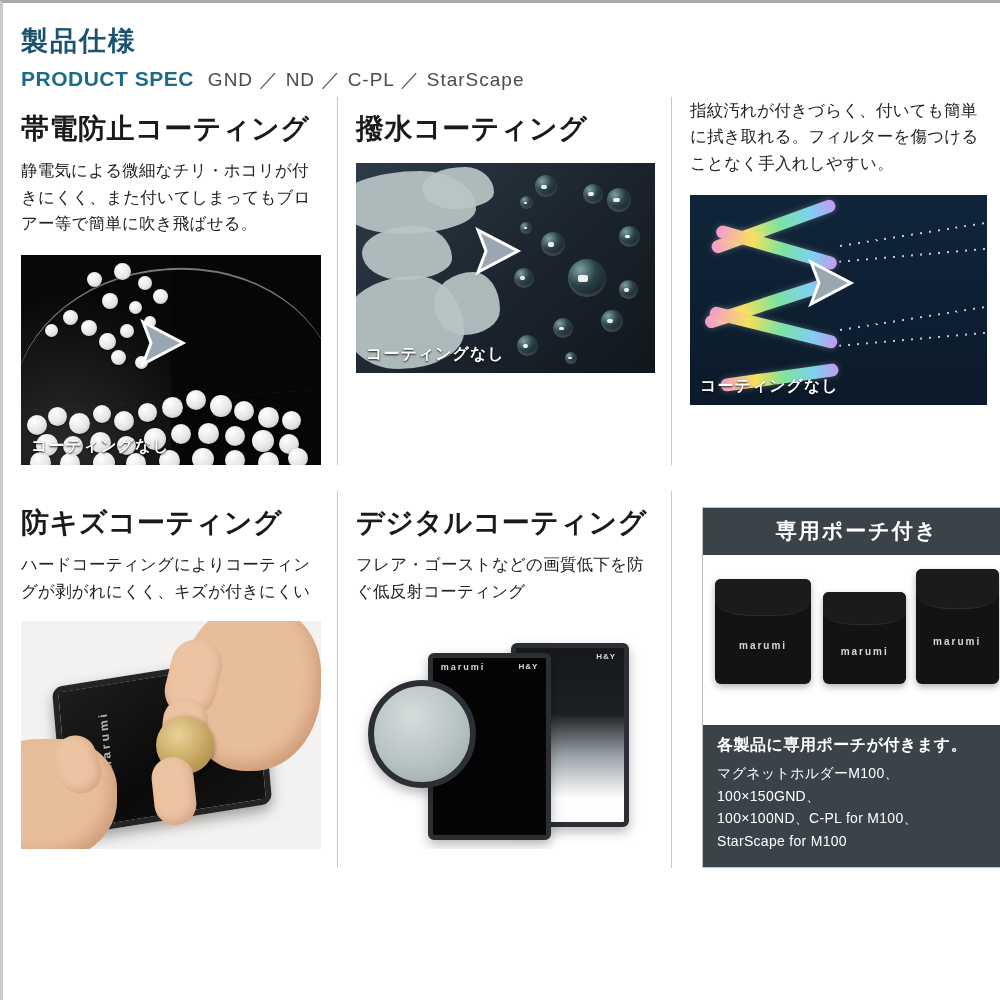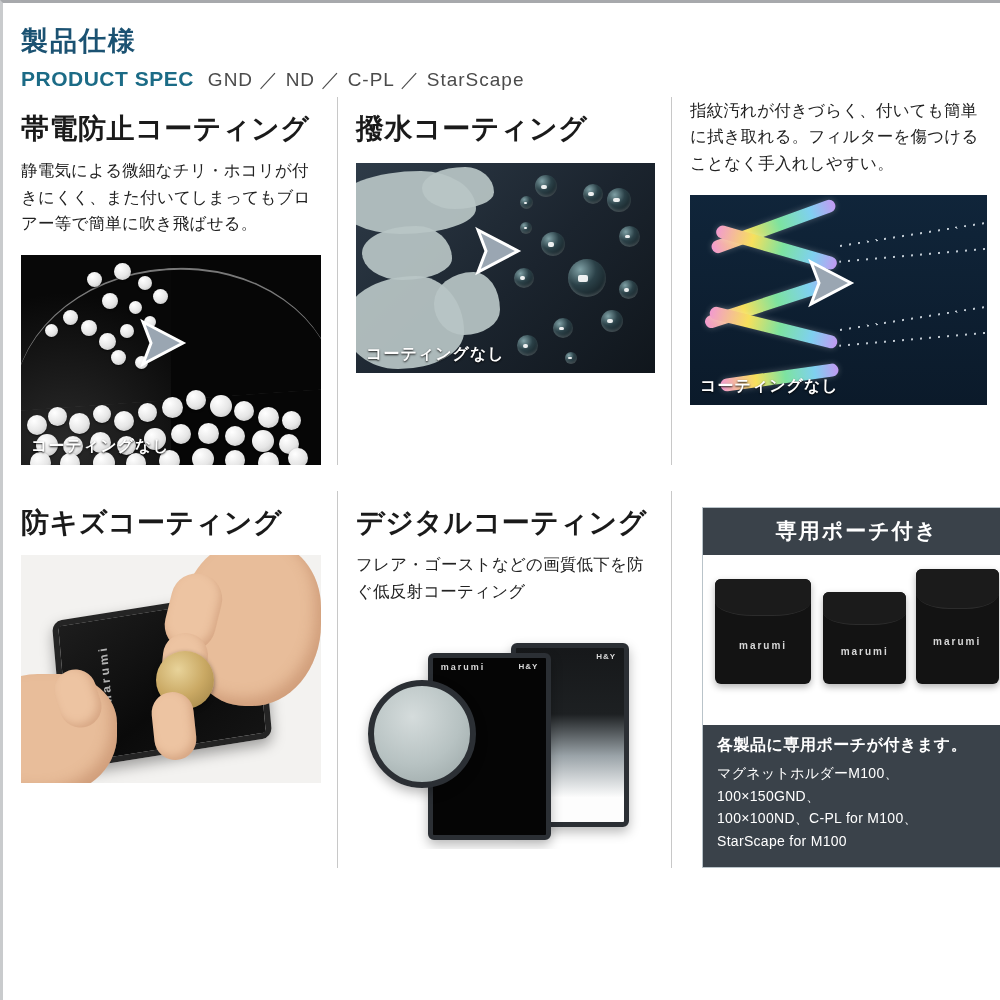--- a/index.html
+++ b/index.html
@@ -301,6 +301,7 @@
 
     <div class="col c1">
       <div class="feat-title">防キズコーティング</div>
+      <p class="feat-body">ハードコーティングによりコーティングが剥がれにくく、キズが付きにくい</p>
       <div class="photo2 ph-hand">
         <div class="filter-plate">
           <span class="plate-logo">marumi</span>

